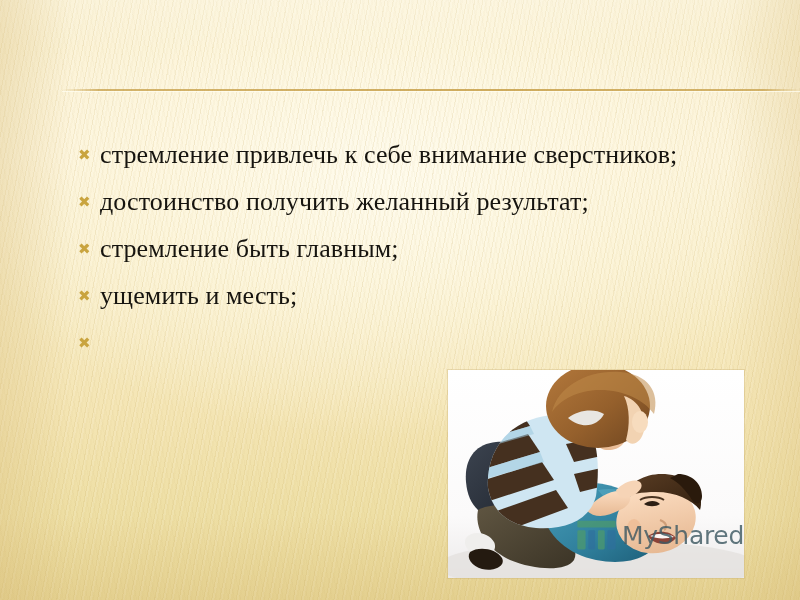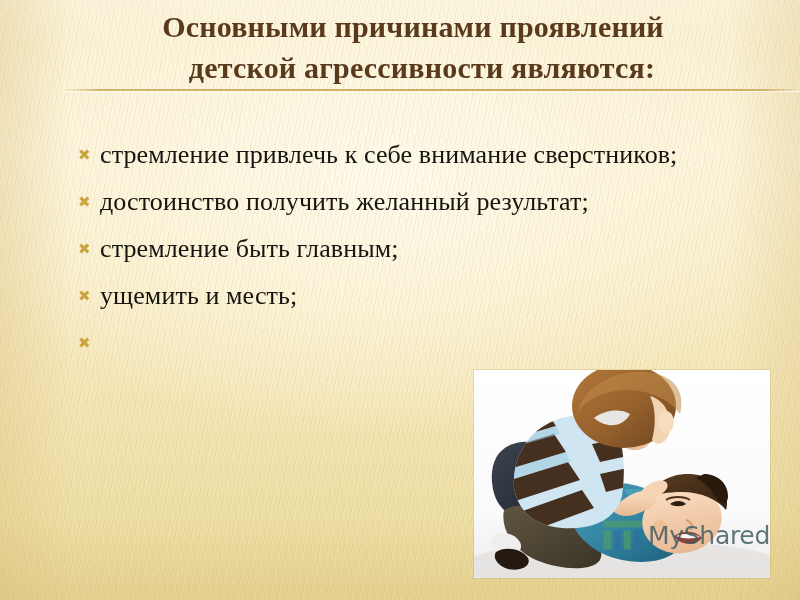--- a/index.html
+++ b/index.html
@@ -203,10 +203,6 @@
   <div class="bg-stripes2"></div>
   <div class="bg-vignette"></div>
 
-  <div class="title-block">
-    <div class="title-line l1">Основными причинами проявлений</div>
-    <div class="title-line l2">детской агрессивности являются:</div>
-  </div>
   <div class="title-rule"></div>
   <div class="title-rule-hi"></div>
 

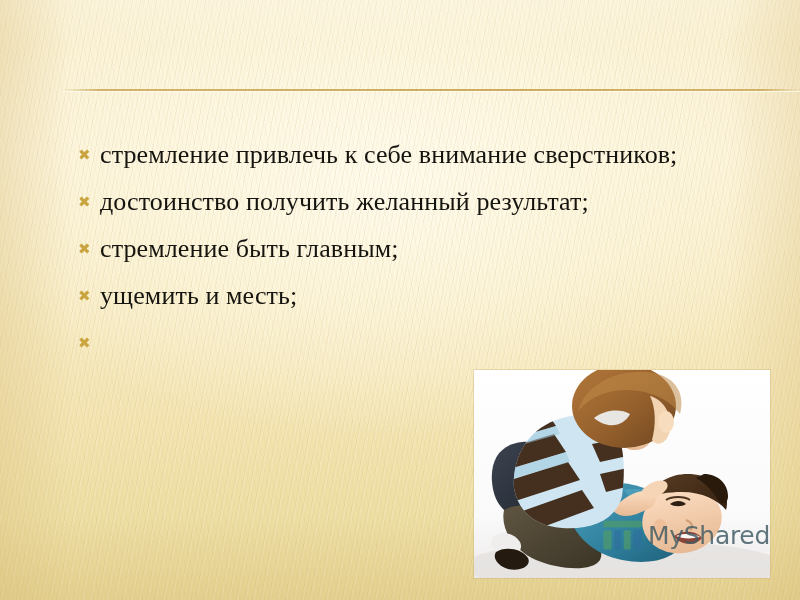--- a/index.html
+++ b/index.html
@@ -163,7 +163,7 @@
   
   .photo {
     position: absolute;
-    left: 474px;
+    left: 448px;
     top: 370px;
     width: 296px;
     height: 208px;

